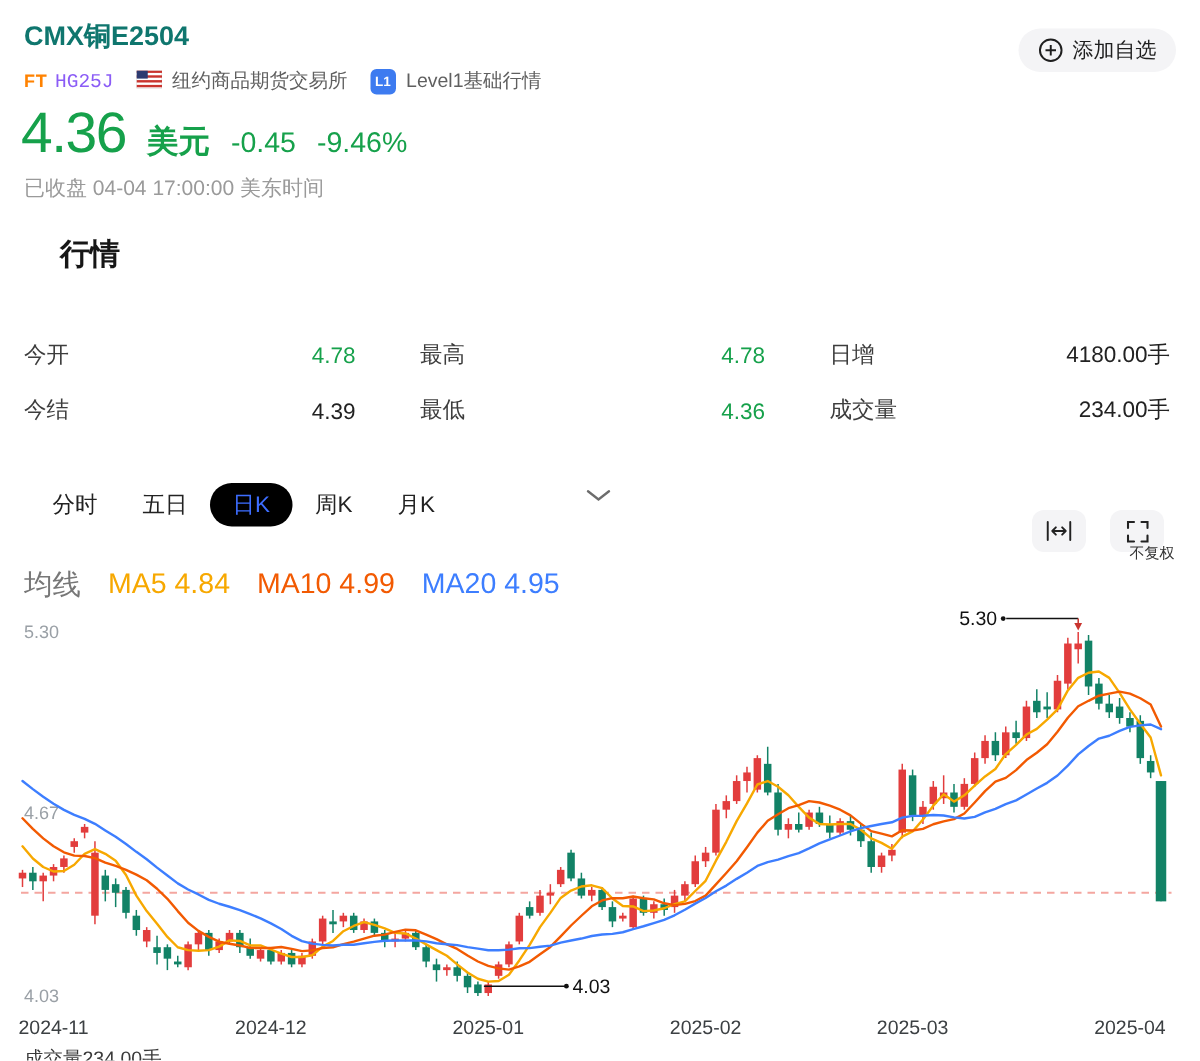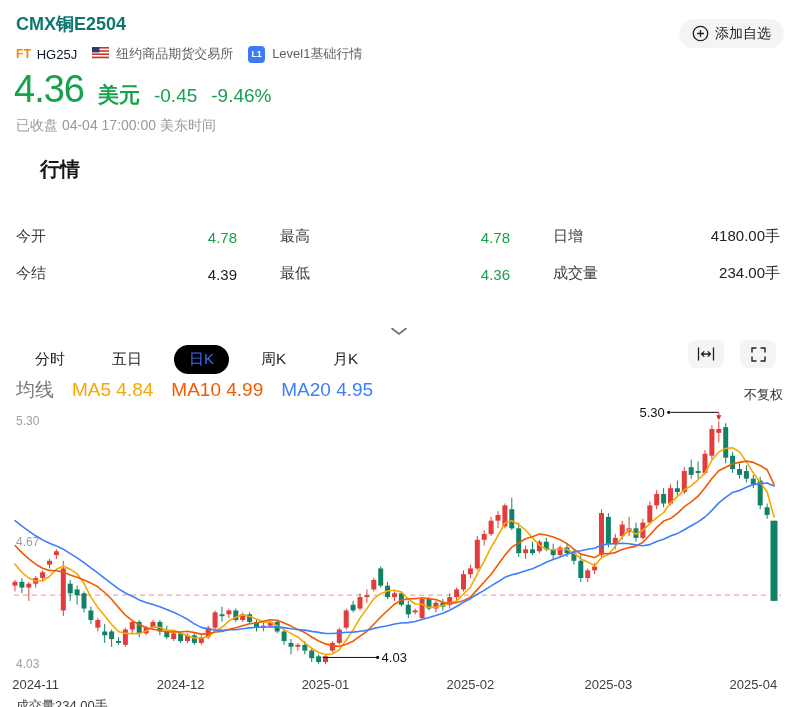--- a/index.html
+++ b/index.html
@@ -17,7 +17,7 @@
   .title { left:16px; top:12px; font-size:18px; font-weight:700; color:#0f766e; }
   .badges { left:16px; top:45px; display:flex; align-items:center; gap:7px; font-size:13px; color:#5f5f5f; }
   .ft-logo { color:#ff8200; font-weight:700; font-size:12px; letter-spacing:0.5px; }
-  .sym { color:#0f172a; margin-left:-2px; }
+  .sym { color:#8b5cf6; margin-left:-2px;font-family:Liberation Mono, monospace; }
   .flag { display:inline-block; margin-left:8px; }
   .l1-badge { display:inline-flex; align-items:center; justify-content:center; width:17px; height:17px;
     border-radius:4px; background:#3d7bf0; color:#fff; font-size:9px; font-weight:700; margin-left:8px; }

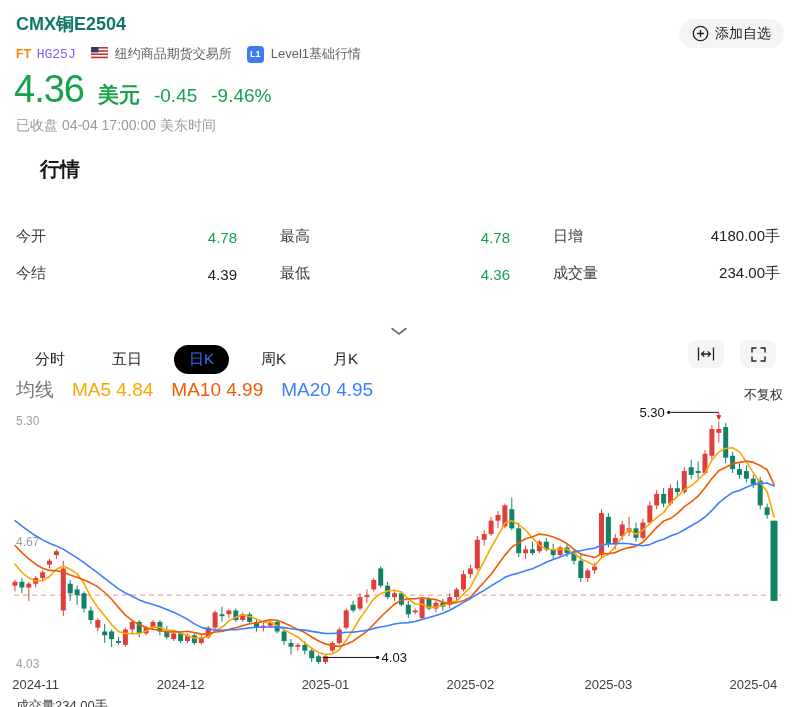--- a/index.html
+++ b/index.html
@@ -41,7 +41,7 @@
   .chev { left:390px; top:322px; }
 
   
-  .tabs { left:20px; top:345px; display:flex; gap:17px; }
+  .tabs { left:20px; top:322px; display:flex; }
   .tab { padding:5px 15px; font-size:15px; color:#222; border-radius:16px; cursor:pointer; background:transparent; border:none; }
   .tab.active { background:#000000; color:#3d6dff; }
   .tool-btn { top:340px; width:36px; height:28px; border-radius:8px; background:#f4f4f6; display:flex;

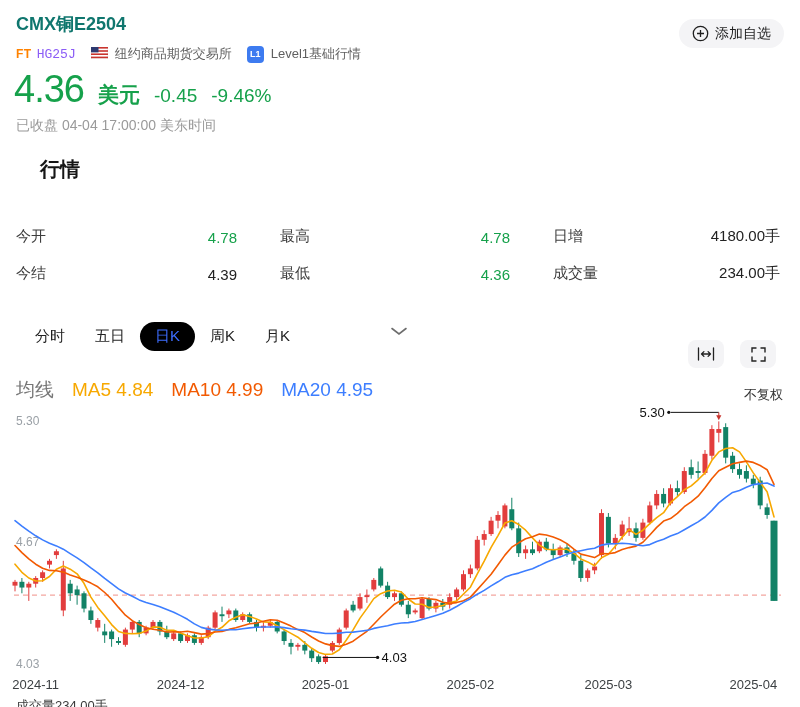--- a/index.html
+++ b/index.html
@@ -46,7 +46,7 @@
   .tab.active { background:#000000; color:#3d6dff; }
   .tool-btn { top:340px; width:36px; height:28px; border-radius:8px; background:#f4f4f6; display:flex;
     align-items:center; justify-content:center; border:none; cursor:pointer; }
-  .adjust { right:17px; top:386px; font-size:13px; color:#333; }
+  .adjust { right:17px; top:362px; font-size:10px; color:#333; }
 
   
   .ma-row { left:16px; top:377px; display:flex; align-items:center; gap:18px; font-size:19px; }

